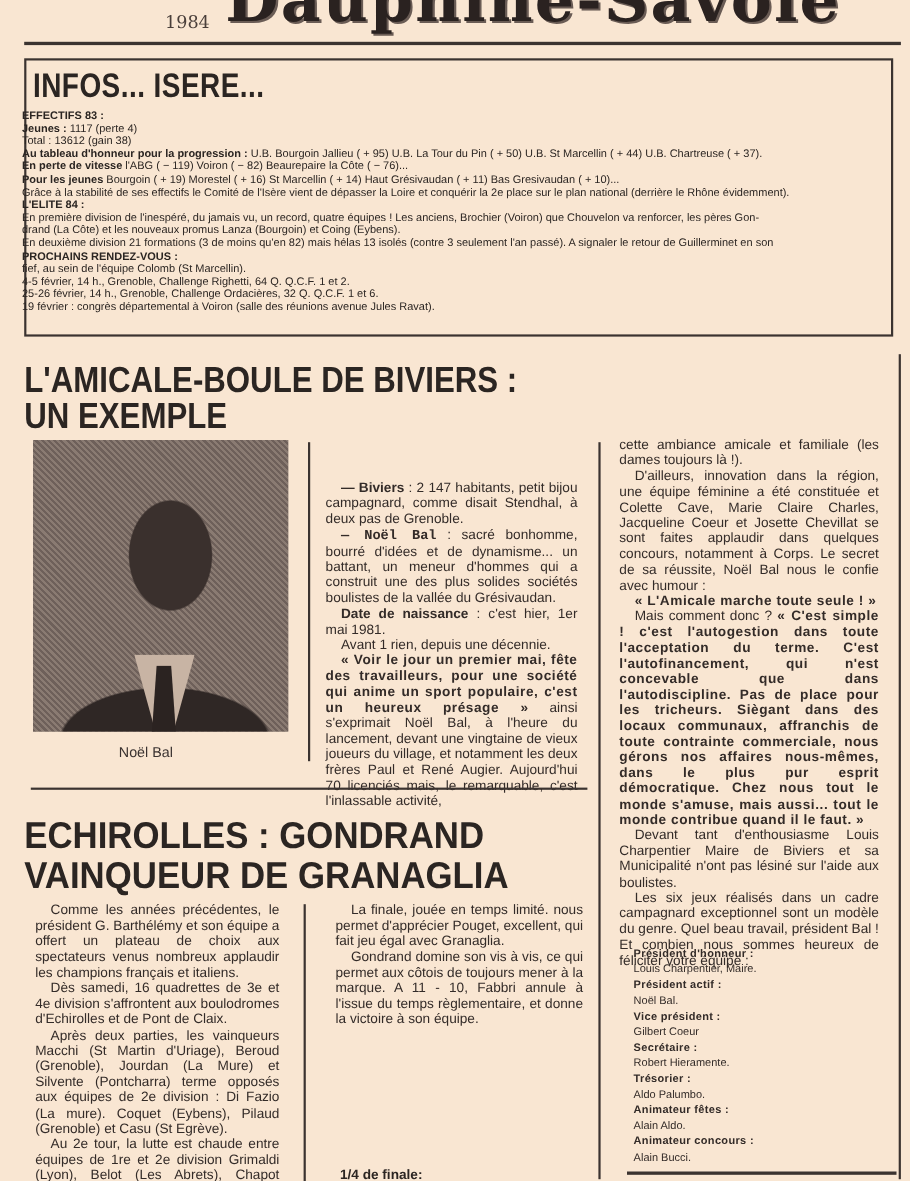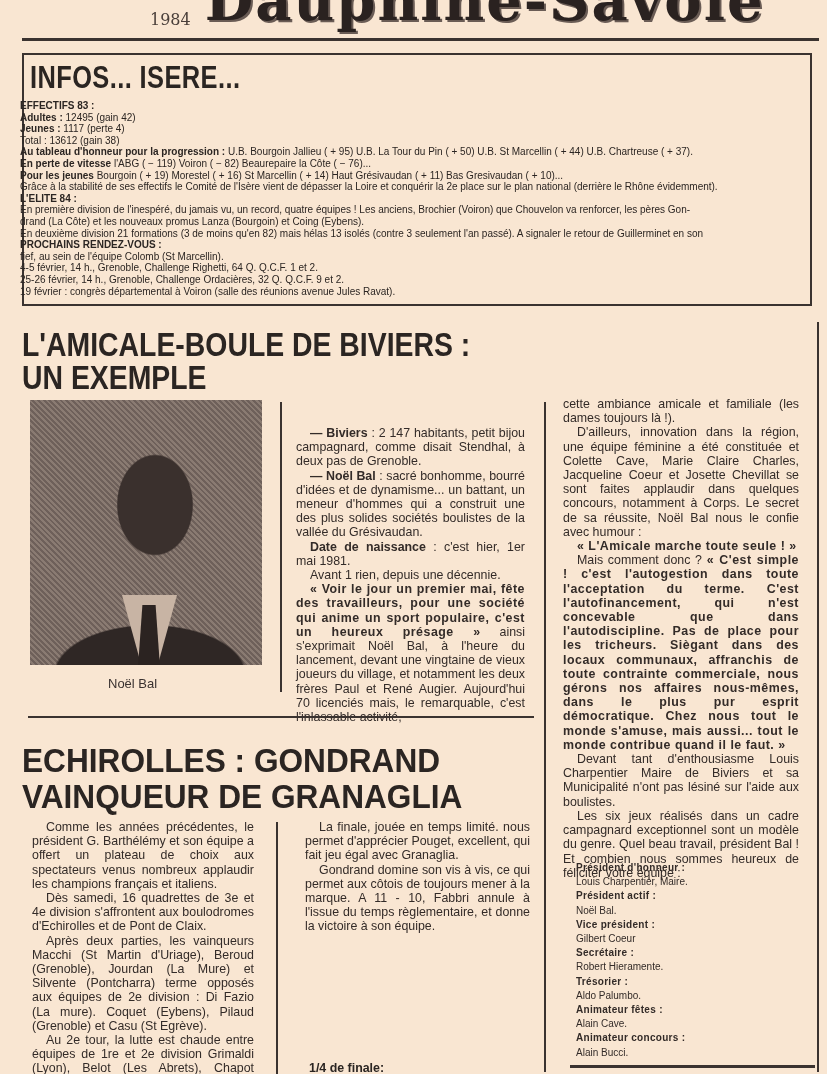--- a/index.html
+++ b/index.html
@@ -90,7 +90,6 @@
 <div class="abs infos-title">INFOS... ISERE...</div>
 <div class="abs infos-body" id="infos-body">
     <span class="ln"><b>EFFECTIFS 83 :</b></span>
-    <span class="ln"><b>Adultes :</b><span> 12495 (gain 42)</span></span>
     <span class="ln"><b>Jeunes :</b><span> 1117 (perte 4)</span></span>
     <span class="ln"><span>Total : 13612 (gain 38)</span></span>
     <span class="ln"><b>Au tableau d'honneur pour la progression :</b><span> U.B. Bourgoin Jallieu ( + 95) U.B. La Tour du Pin ( + 50) U.B. St Marcellin ( + 44) U.B. Chartreuse ( + 37).</span></span>

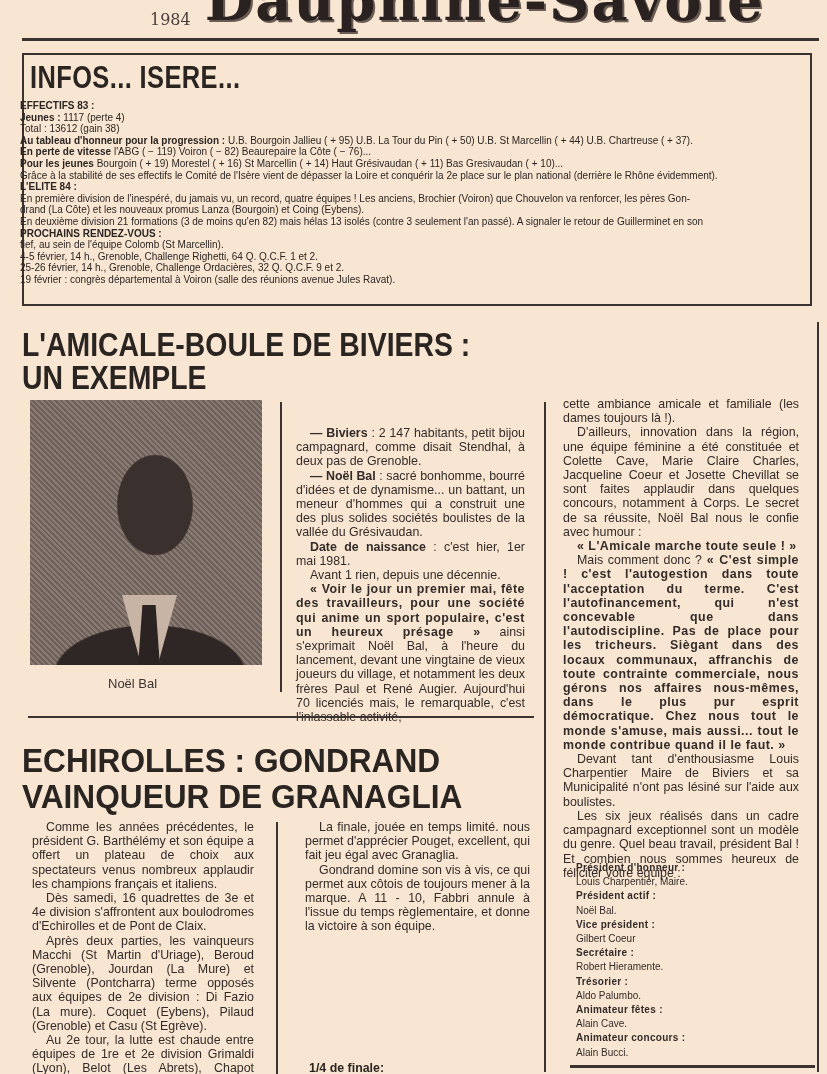--- a/index.html
+++ b/index.html
@@ -103,7 +103,7 @@
     <span class="ln"><b>PROCHAINS RENDEZ-VOUS :</b></span>
     <span class="ln"><span>fief, au sein de l'équipe Colomb (St Marcellin).</span></span>
     <span class="ln"><span>4-5 février, 14 h., Grenoble, Challenge Righetti, 64 Q. Q.C.F. 1 et 2.</span></span>
-    <span class="ln"><span>25-26 février, 14 h., Grenoble, Challenge Ordacières, 32 Q. Q.C.F. 9 et 2.</span></span>
+    <span class="ln"><span>25-26 février, 14 h., Grenoble, Challenge Ordacières, 32 Q. Q.C.F. 1 et 6.</span></span>
     <span class="ln"><span>19 février : congrès départemental à Voiron (salle des réunions avenue Jules Ravat).</span></span>
   </div>
 

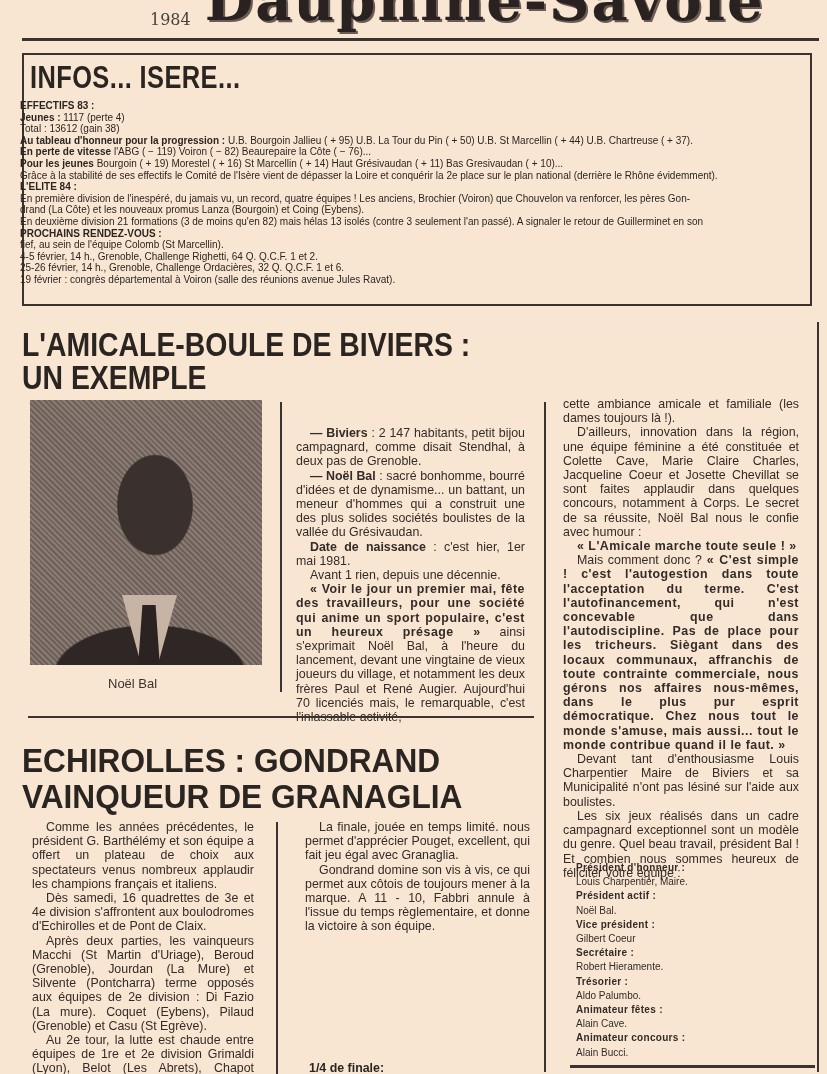--- a/index.html
+++ b/index.html
@@ -68,7 +68,7 @@
   .col p { margin: 0; text-indent: 14px; }
   .col p.noind { text-indent: 0; }
   .col .qb { font-weight: bold; letter-spacing: 0.5px; }
-  .col-mid { left: 296px; top: 426px; width: 229px; }
+  .col-mid { left: 296px; top: 436px; width: 229px; }
   .col-right { left: 563px; top: 397px; width: 236px; }
   .col-e1 { left: 32px; top: 820px; width: 222px; }
   .col-e2 { left: 305px; top: 820px; width: 225px; }

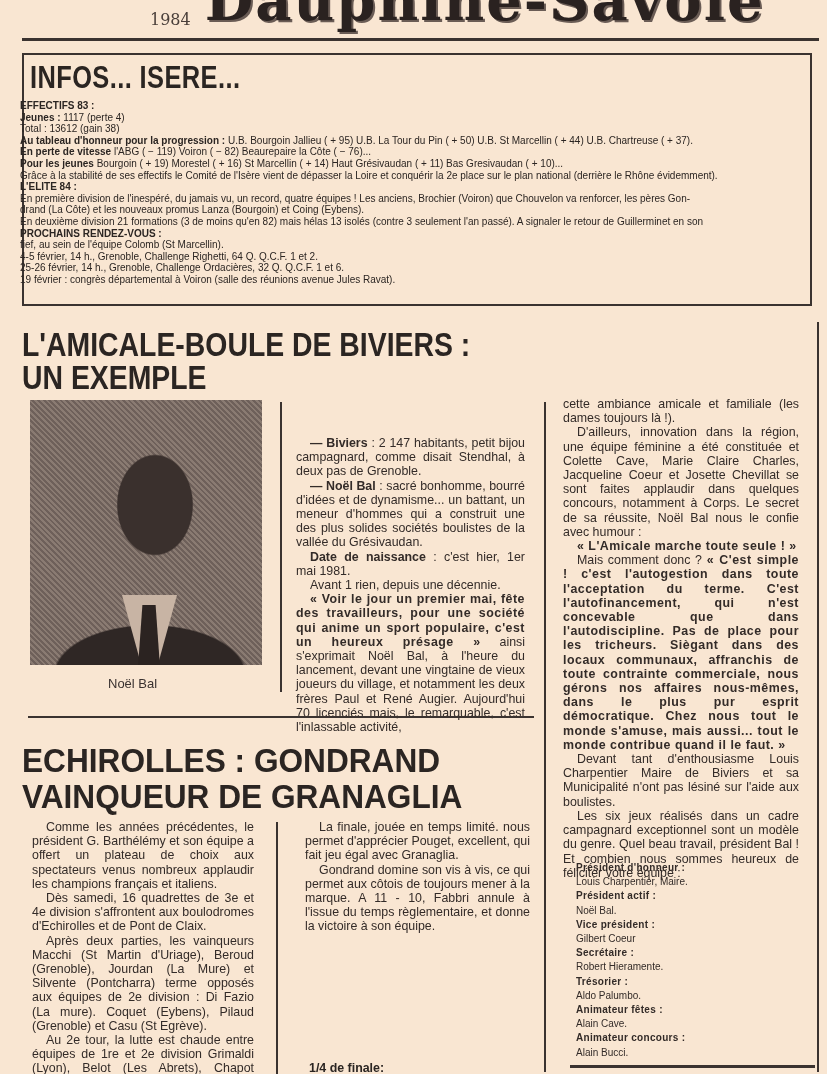--- a/index.html
+++ b/index.html
@@ -122,7 +122,7 @@
 <div class="abs vrule" style="left:280px; top:402px; height:290px;"></div>
 <div class="abs col col-mid" id="col-mid">
     <p><span style="font-weight: bold;">— Biviers</span><span> : 2 147 habitants, petit bijou campagnard, comme disait Stendhal, à deux pas de Grenoble.</span></p>
-    <p><span style="font-weight: bold;">— Noël Bal</span><span> : sacré bonhomme, bourré d'idées et de dynamisme... un battant, un meneur d'hommes qui a construit une des plus solides sociétés boulistes de la vallée du Grésivaudan.</span></p>
+    <p><span style="font-weight: bold; font-family: Liberation Mono, monospace;">— Noël Bal</span><span> : sacré bonhomme, bourré d'idées et de dynamisme... un battant, un meneur d'hommes qui a construit une des plus solides sociétés boulistes de la vallée du Grésivaudan.</span></p>
     <p><span style="font-weight: bold;">Date de naissance</span><span> : c'est hier, 1er mai 1981.</span></p>
     <p><span>Avant 1 rien, depuis une décennie.</span></p>
     <p><span class="qb">« Voir le jour un premier mai, fête des travailleurs, pour une société qui anime un sport populaire, c'est un heureux présage »</span><span> ainsi s'exprimait Noël Bal, à l'heure du lancement, devant une vingtaine de vieux joueurs du village, et notamment les deux frères Paul et René Augier. Aujourd'hui 70 licenciés mais, le remarquable, c'est l'inlassable activité,</span></p>

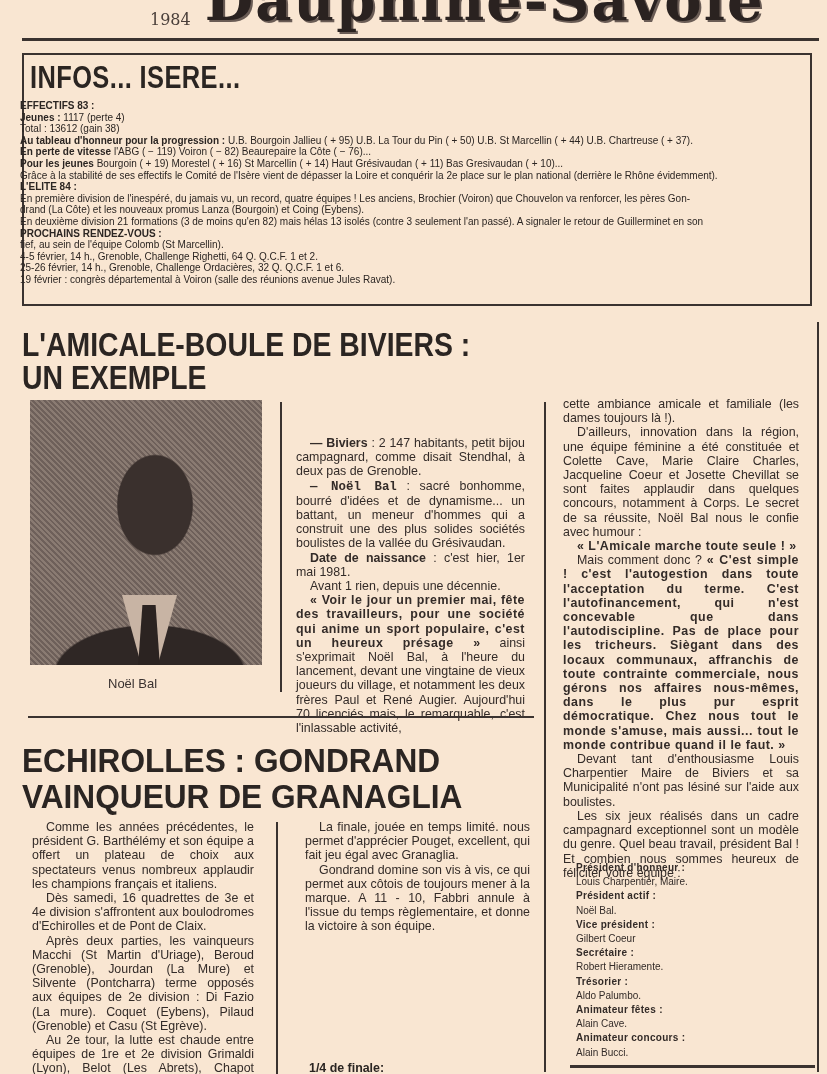--- a/index.html
+++ b/index.html
@@ -148,7 +148,7 @@
     <div class="lbl">Trésorier :</div>
     <div>Aldo Palumbo.</div>
     <div class="lbl">Animateur fêtes :</div>
-    <div>Alain Cave.</div>
+    <div>Alain Aldo.</div>
     <div class="lbl">Animateur concours :</div>
     <div>Alain Bucci.</div>
   </div>

